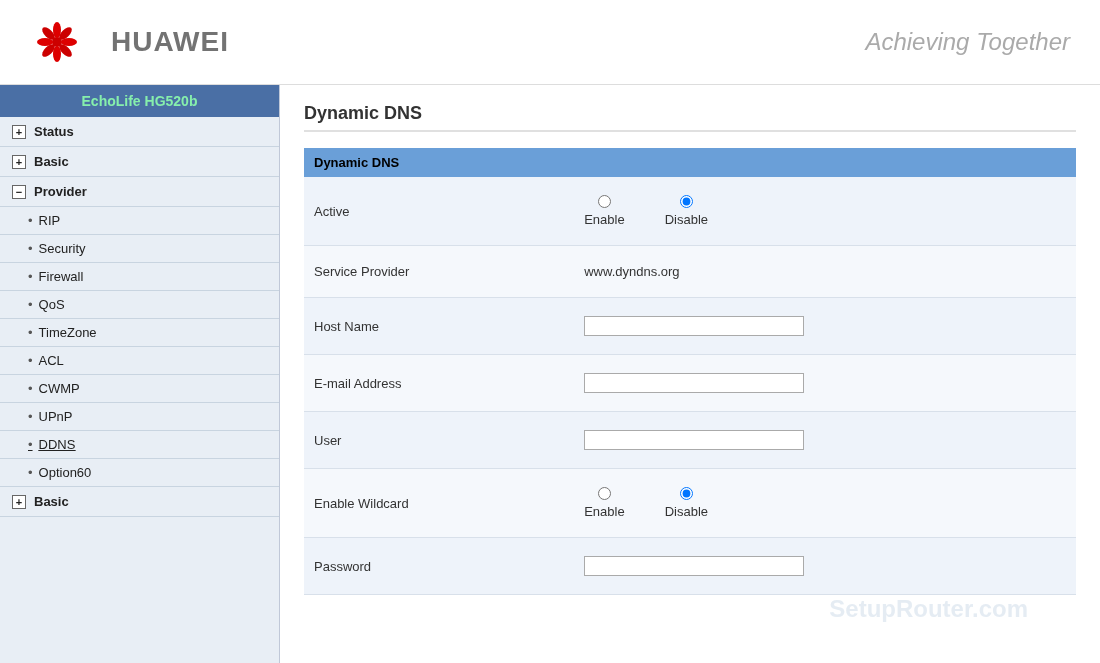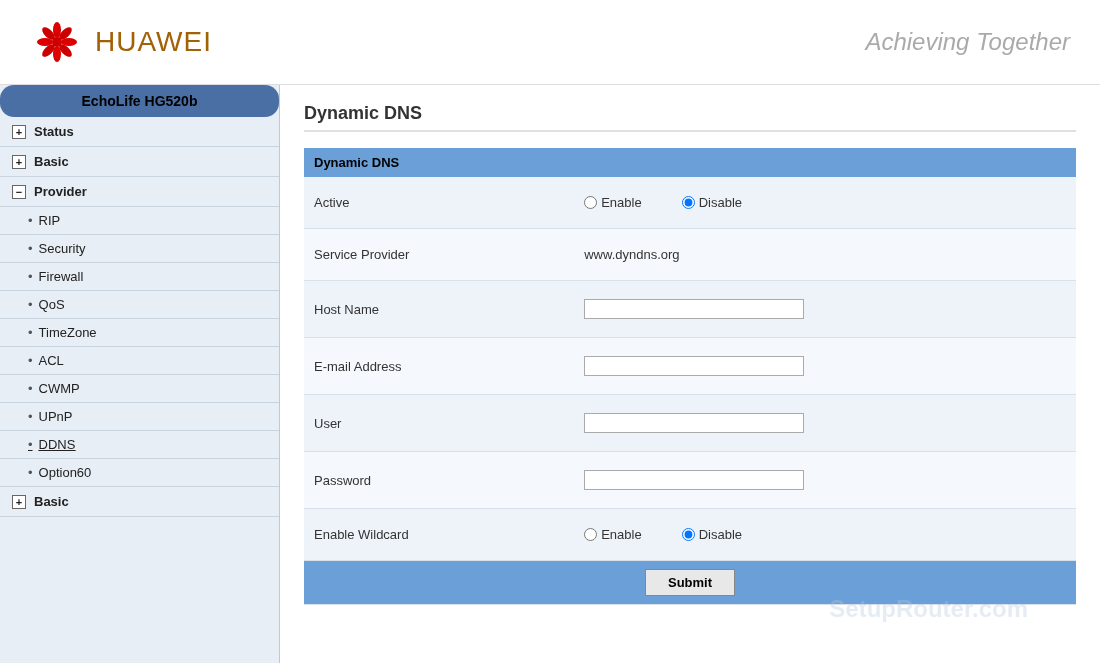--- a/index.html
+++ b/index.html
@@ -33,9 +33,10 @@
     }
     .huawei-text {
       font-size: 28px;
-      font-weight: normal;
-      color: #a16207;
+      font-weight: bold;
+      color: #737373;
       letter-spacing: 1px;
+      margin-left: 16px;
     }
     .tagline {
       font-size: 24px;

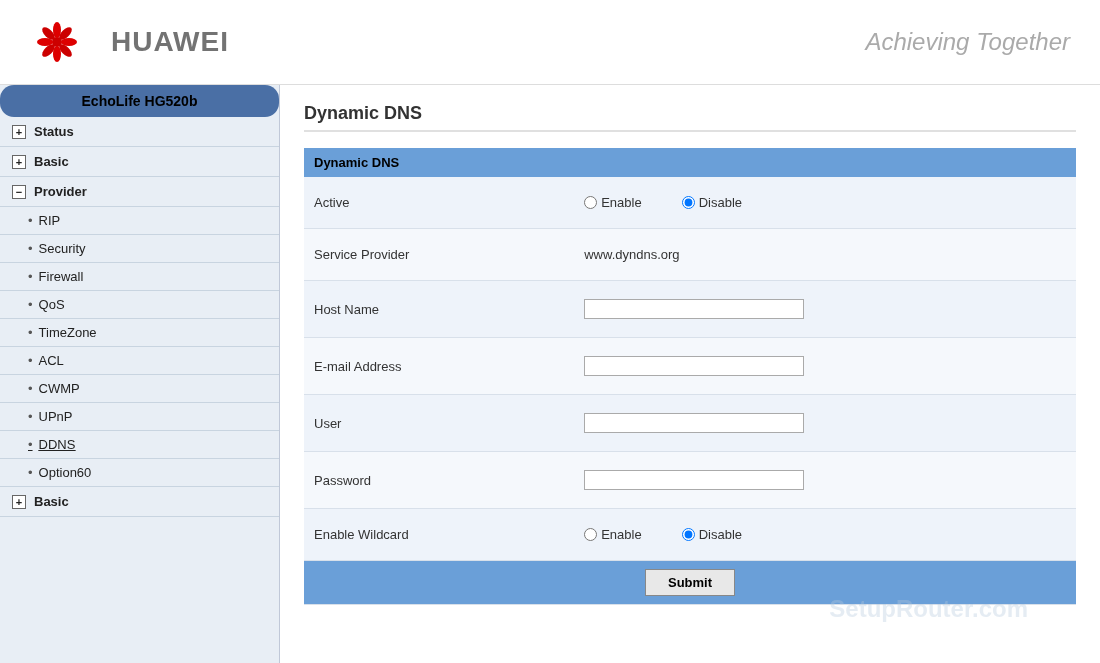--- a/index.html
+++ b/index.html
@@ -60,12 +60,11 @@
     }
     .sidebar-title {
       background: #4a6fa5;
-      color: #000000;
+      color: #86efac;
       font-size: 14px;
       font-weight: bold;
       padding: 8px 12px;
       text-align: center;
-      border-radius: 14px;
     }
     .nav-item {
       display: flex;

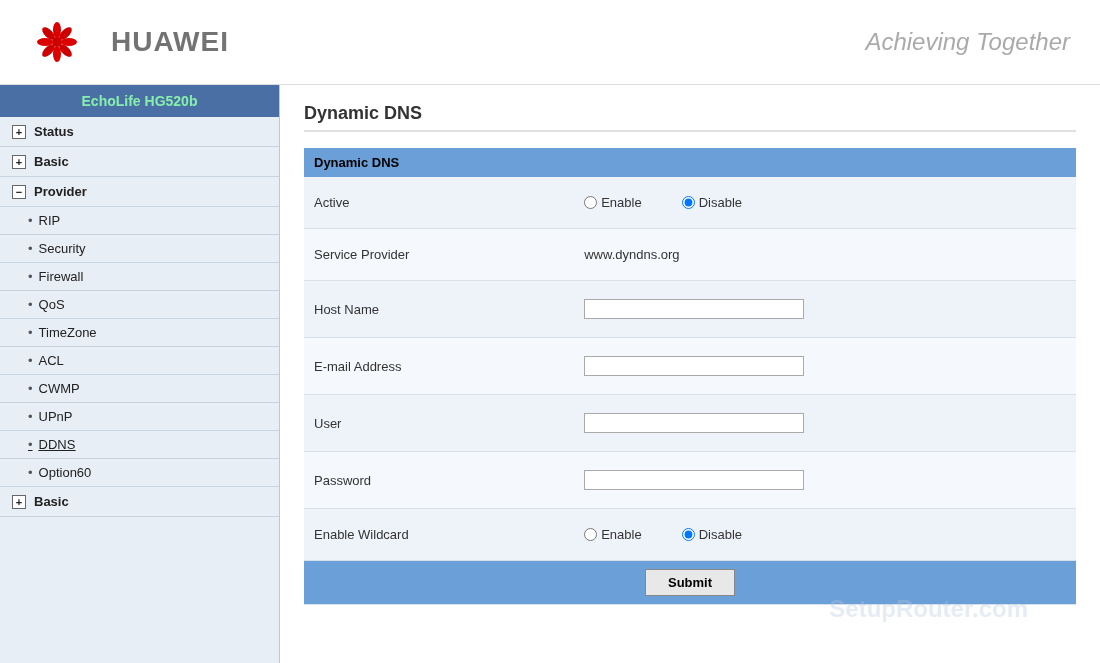--- a/index.html
+++ b/index.html
@@ -175,6 +175,7 @@
       display: flex;
       align-items: center;
       gap: 4px;
+      flex-direction: column;
     }
     .submit-row td {
       background: #6a9fd8 !important;

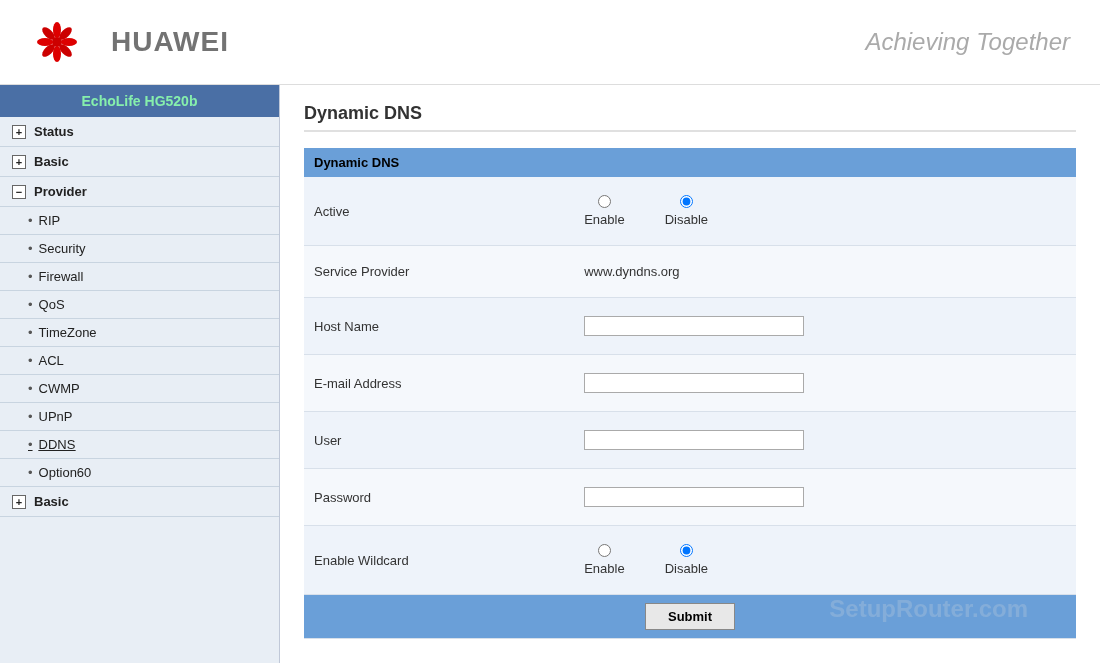--- a/index.html
+++ b/index.html
@@ -357,13 +357,6 @@
         </tr>
 
         <tr class="form-row">
-          <td class="label-cell">Password</td>
-          <td class="value-cell">
-            <input type="password" value="" style="">
-          </td>
-        </tr>
-
-        <tr class="form-row">
           <td class="label-cell">Enable Wildcard</td>
           <td class="value-cell">
             <div class="radio-group">
@@ -379,6 +372,13 @@
           </td>
         </tr>
 
+        <tr class="form-row">
+          <td class="label-cell">Password</td>
+          <td class="value-cell">
+            <input type="password" value="" style="">
+          </td>
+        </tr>
+
         <tr class="form-row submit-row">
           <td colspan="2">
             <button class="submit-btn">Submit</button>

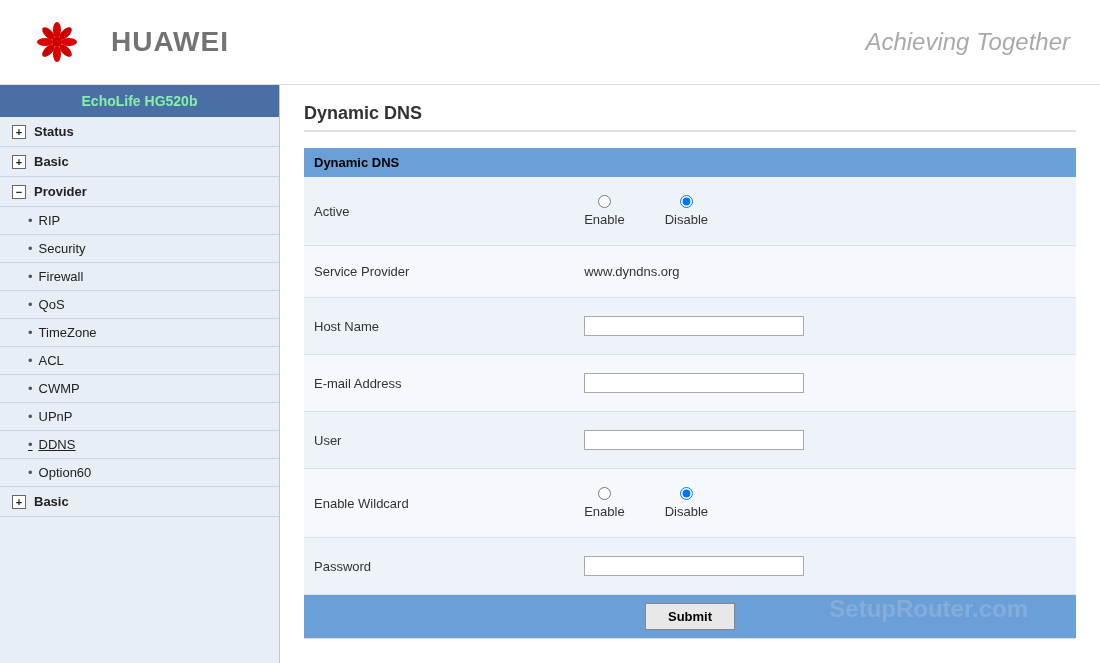--- a/index.html
+++ b/index.html
@@ -379,11 +379,6 @@
           </td>
         </tr>
 
-        <tr class="form-row submit-row">
-          <td colspan="2">
-            <button class="submit-btn">Submit</button>
-          </td>
-        </tr>
       </tbody>
     </table>
 

